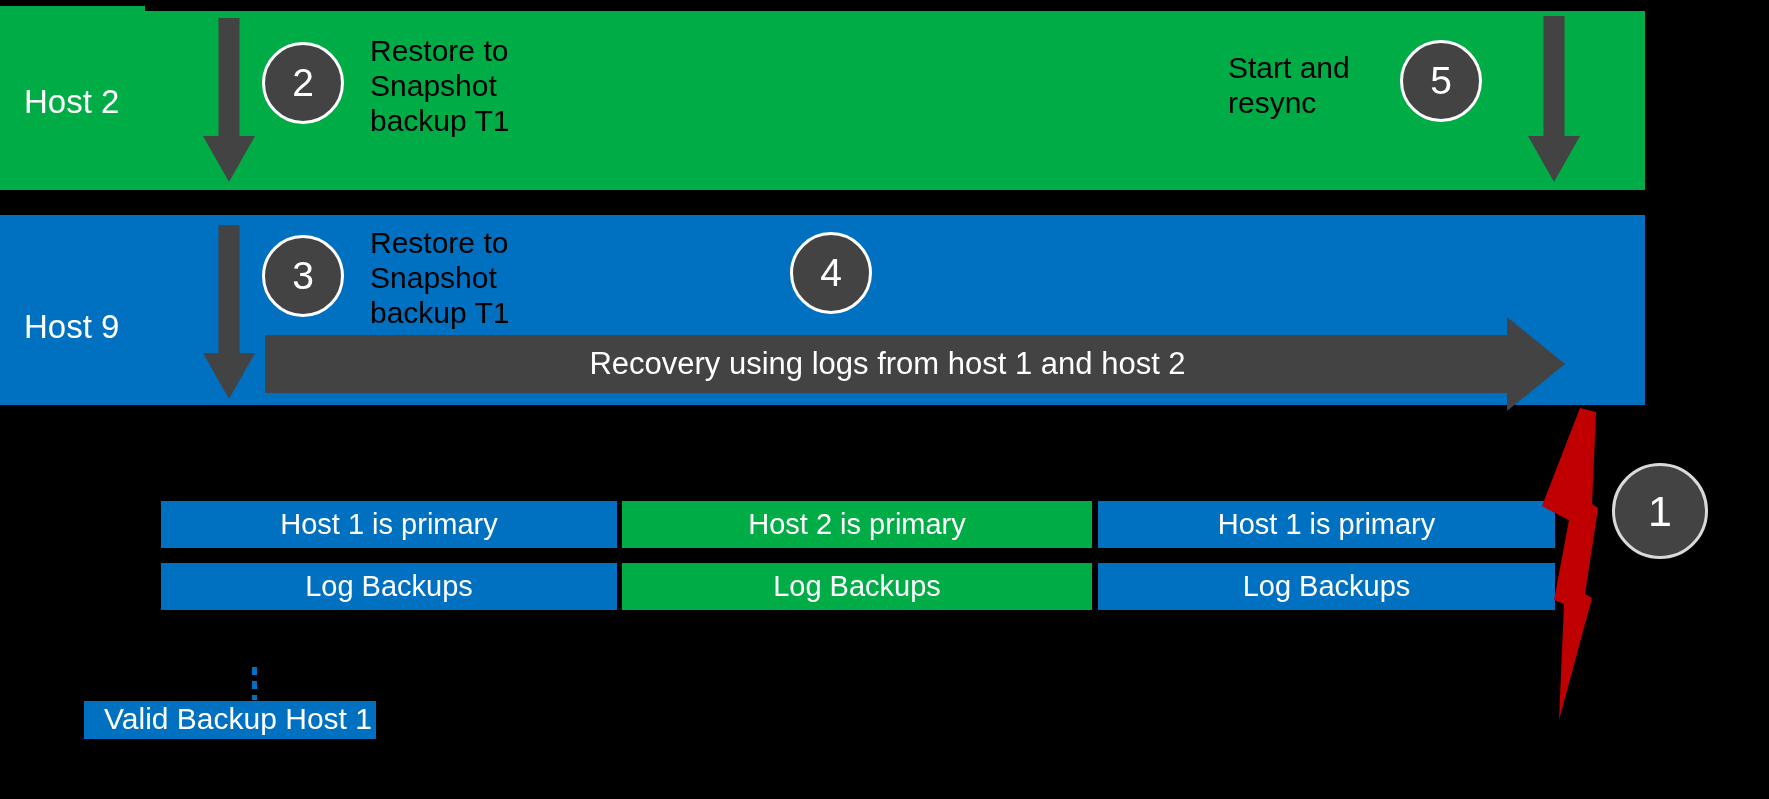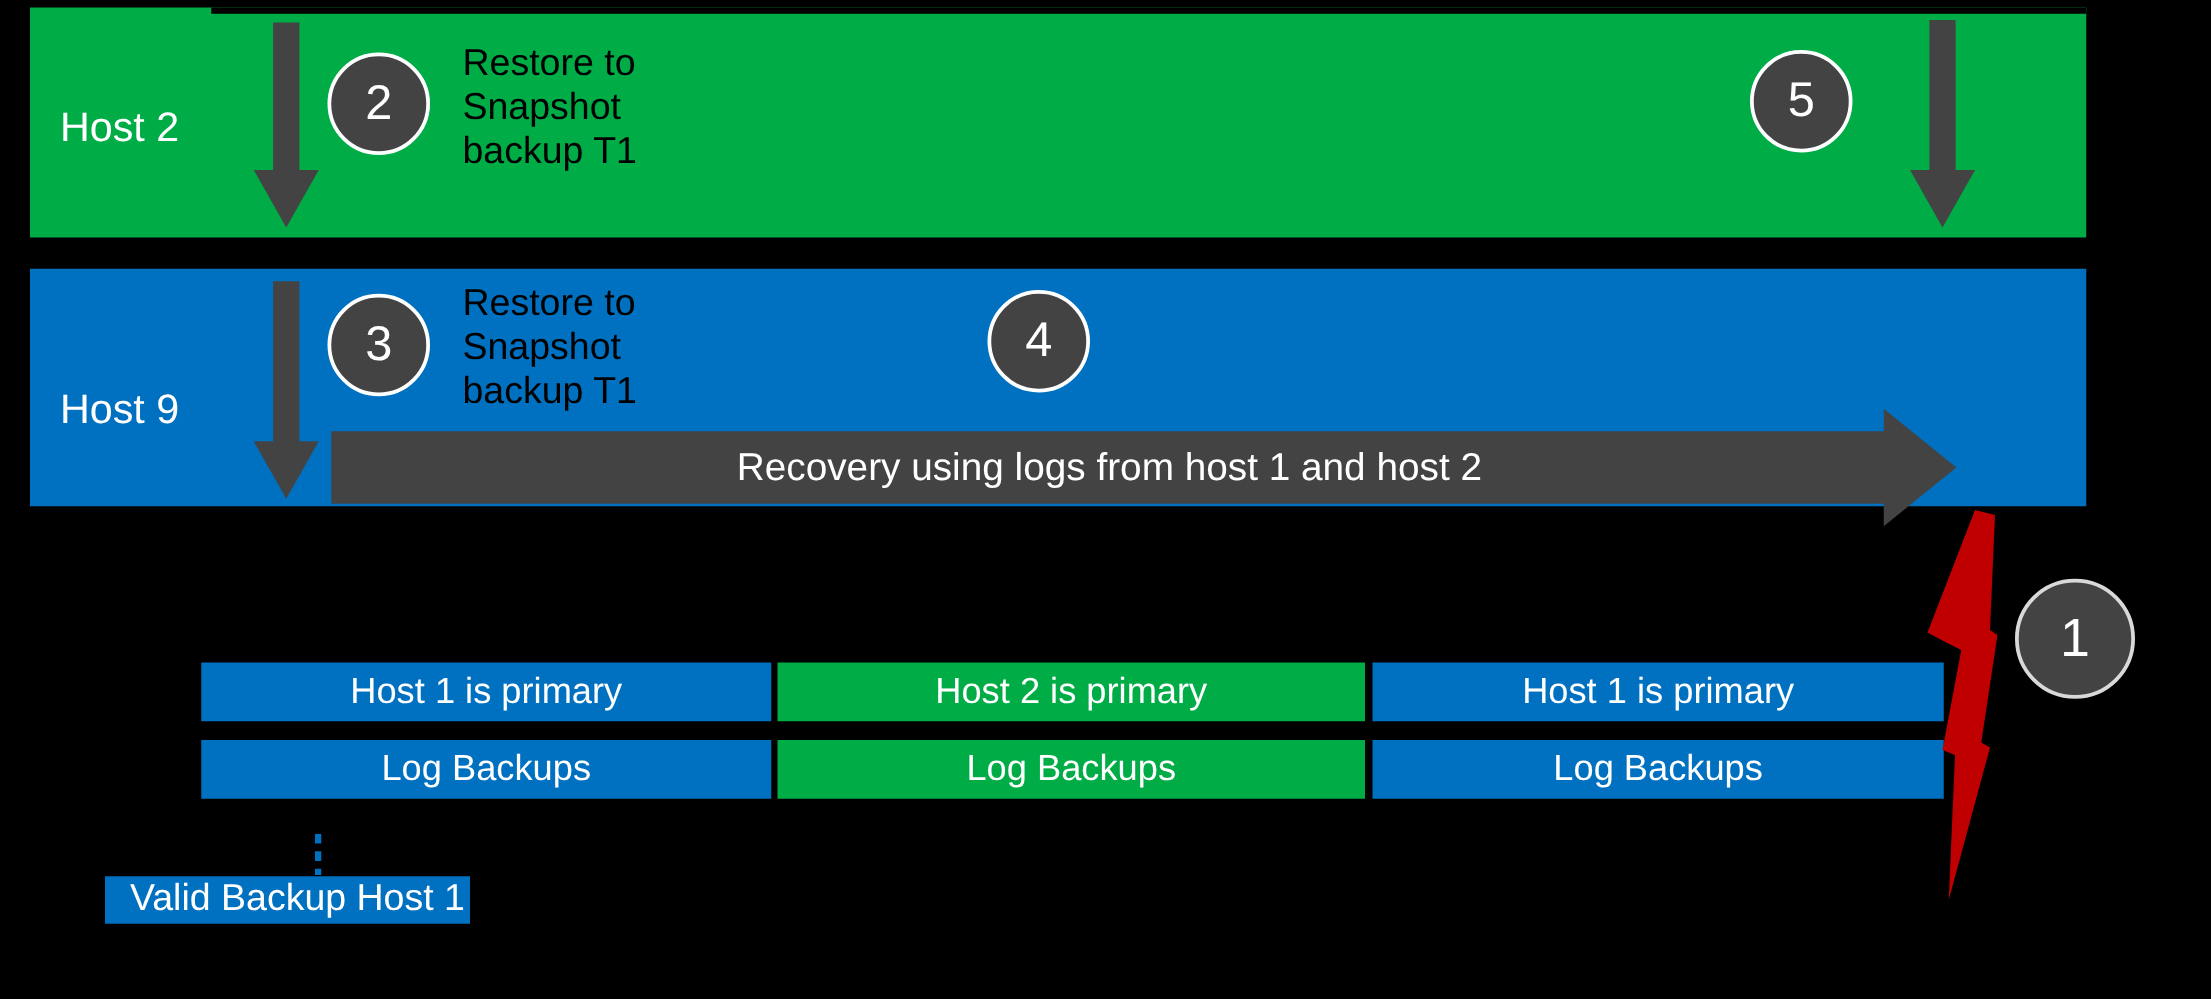--- a/index.html
+++ b/index.html
@@ -223,6 +223,8 @@
 Snapshot
 backup T1</div>
 
+  <div class="step-text text-start-resync">Start and
+resync</div>
   <div class="step-circle circle-5">5</div>
 
   <div class="down-arrow arrow-h2r">

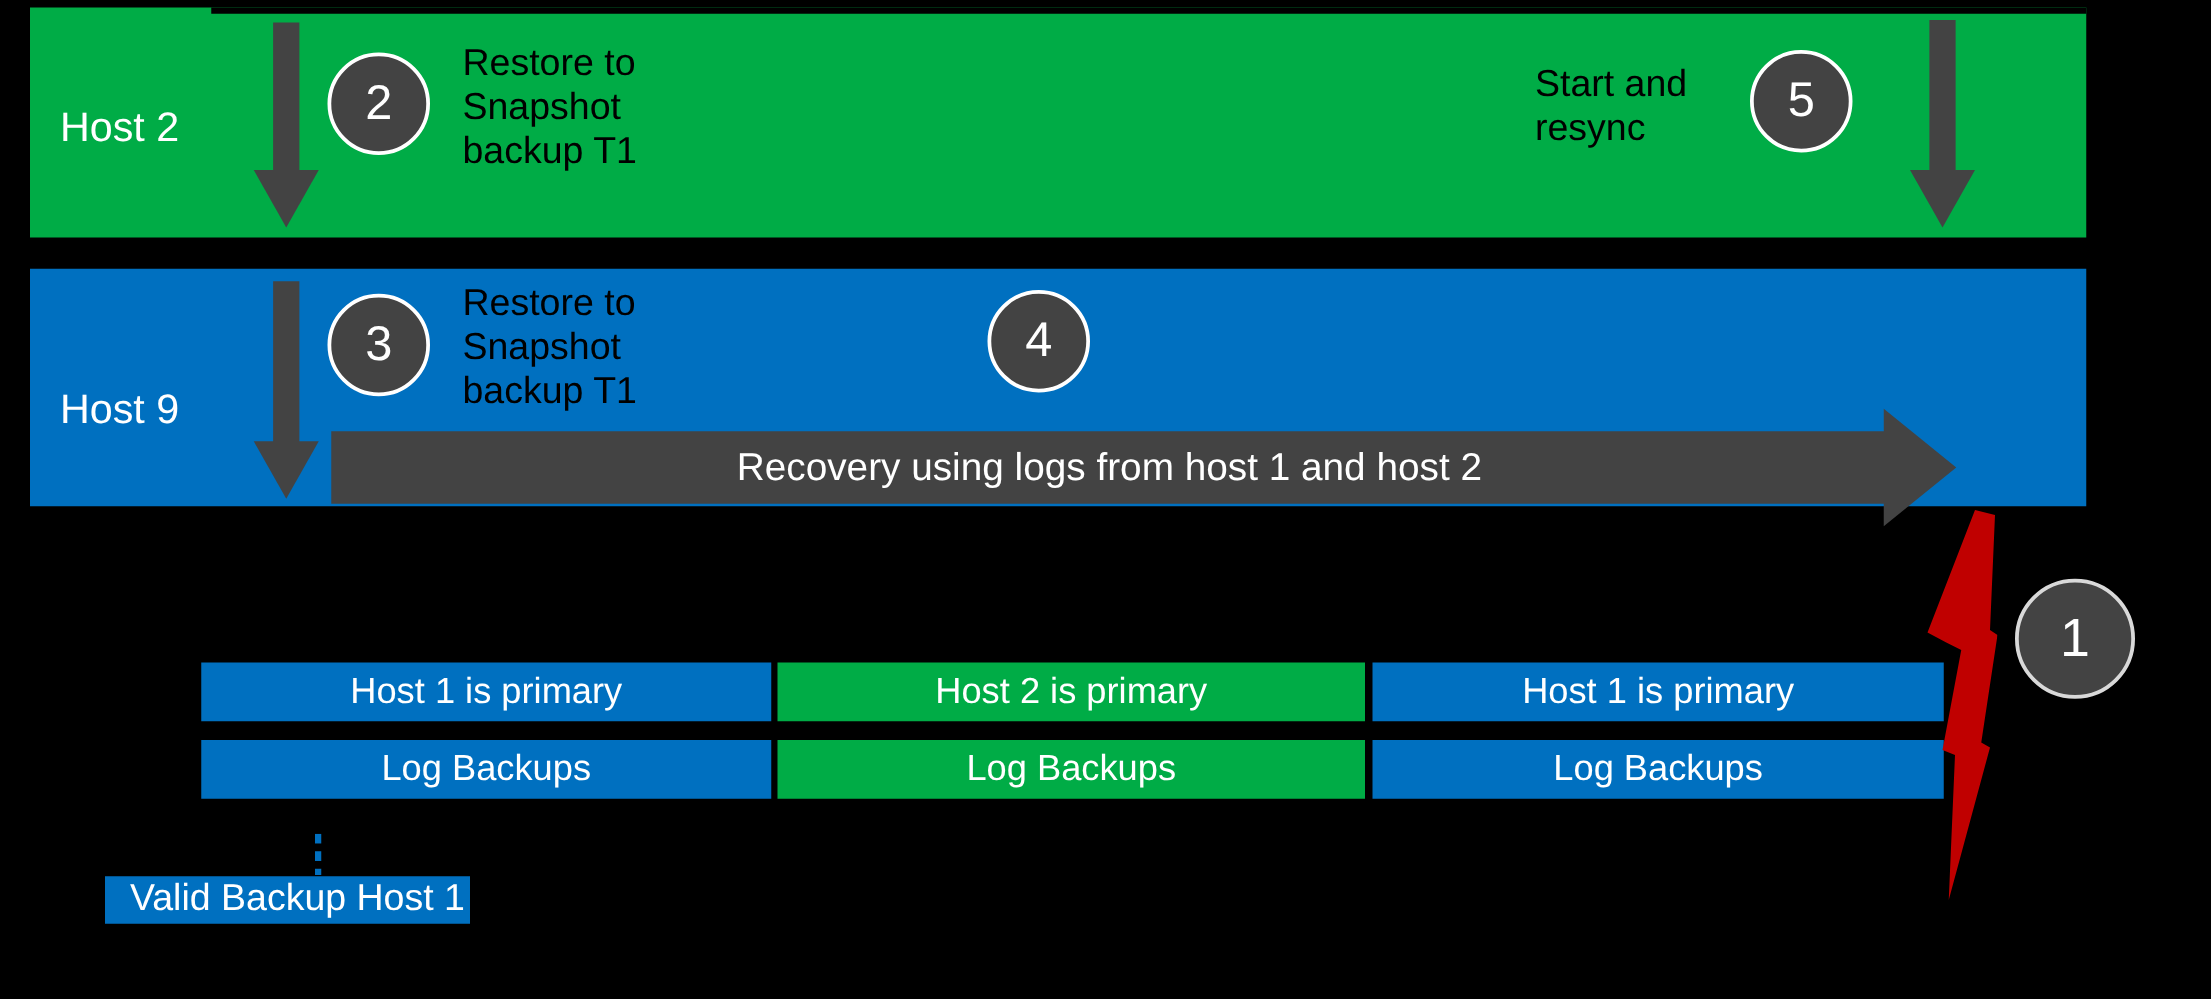--- a/index.html
+++ b/index.html
@@ -23,7 +23,6 @@
   .band {
     position: absolute;
     left: 0;
-    margin-left: 24px;
   }
   .band-host2 {
     top: 6px;

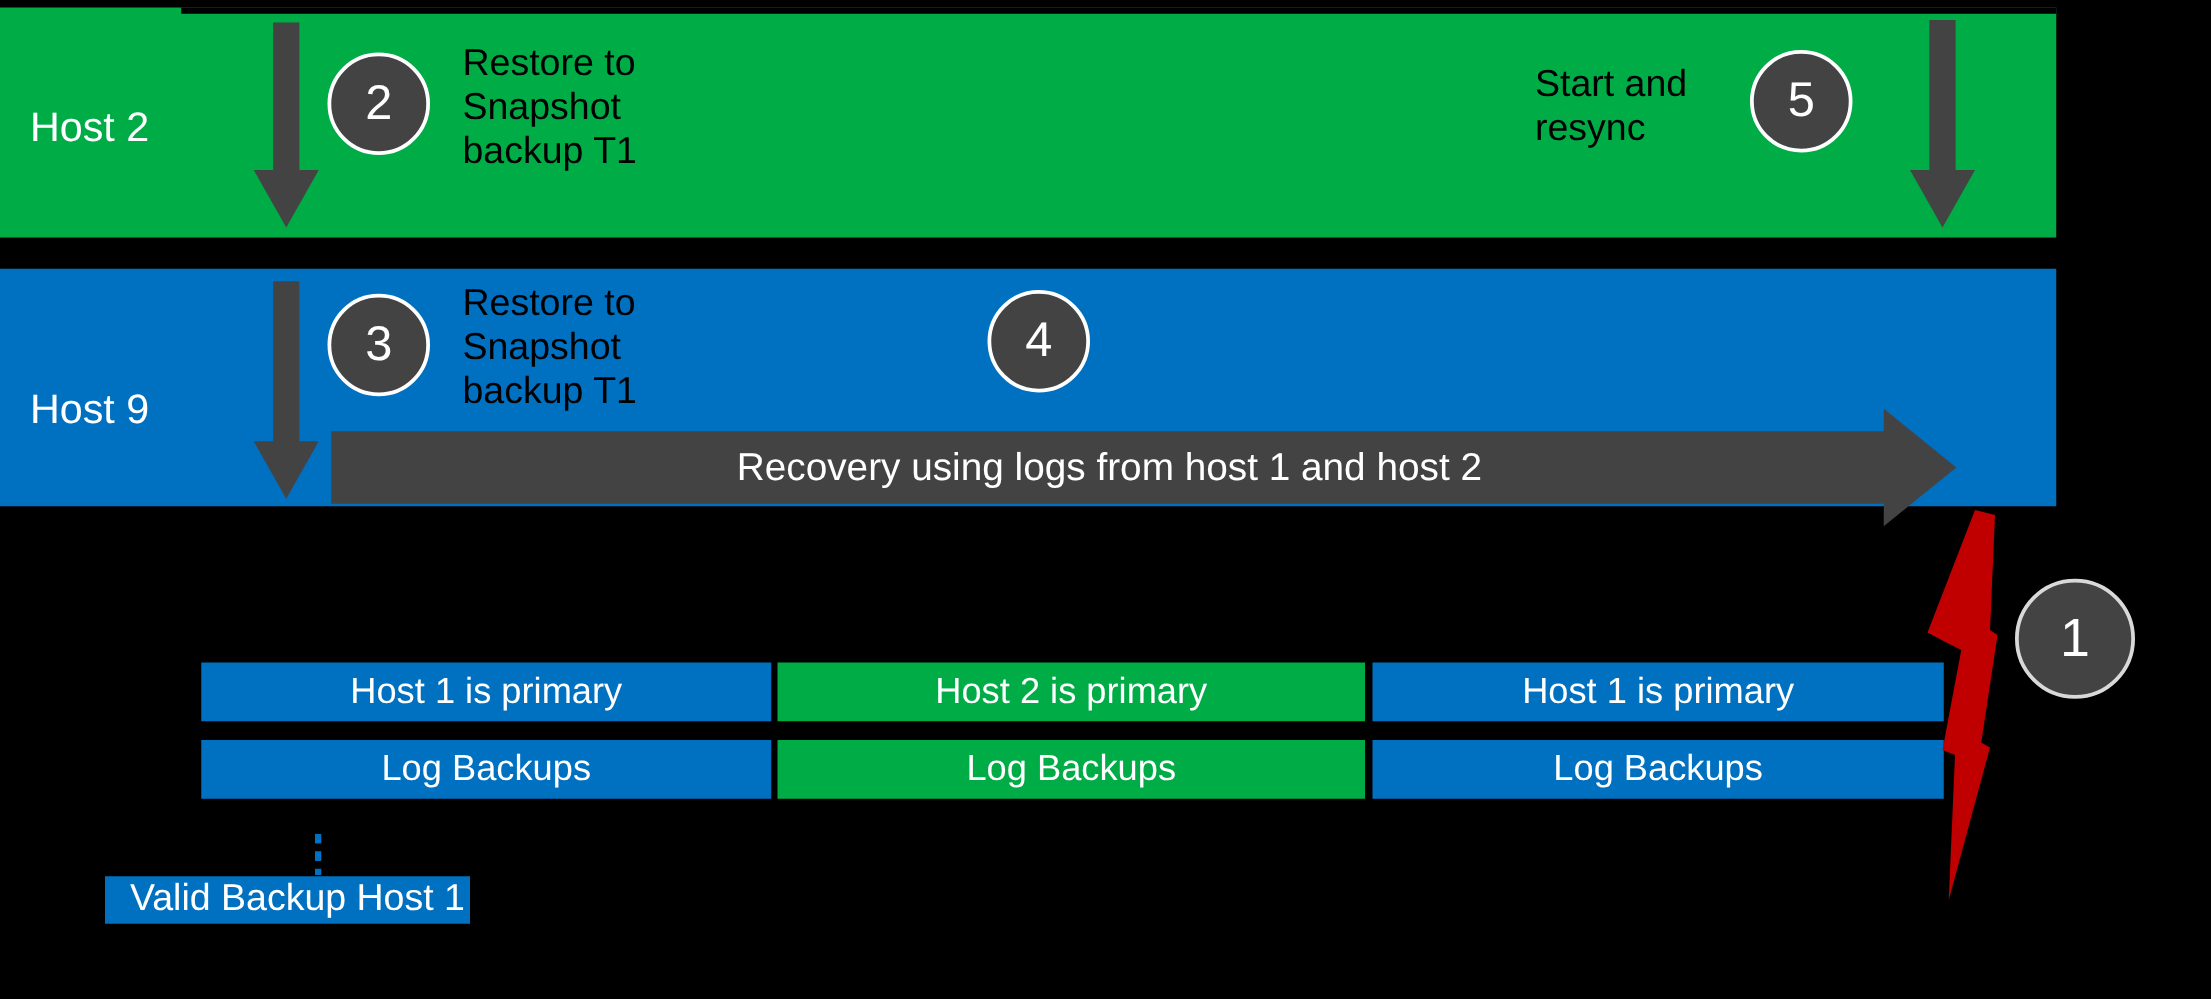--- a/index.html
+++ b/index.html
@@ -120,7 +120,7 @@
   .recovery-arrow {
     position: absolute;
     left: 265px;
-    top: 345px;
+    top: 335px;
     width: 1300px;
     height: 58px;
   }

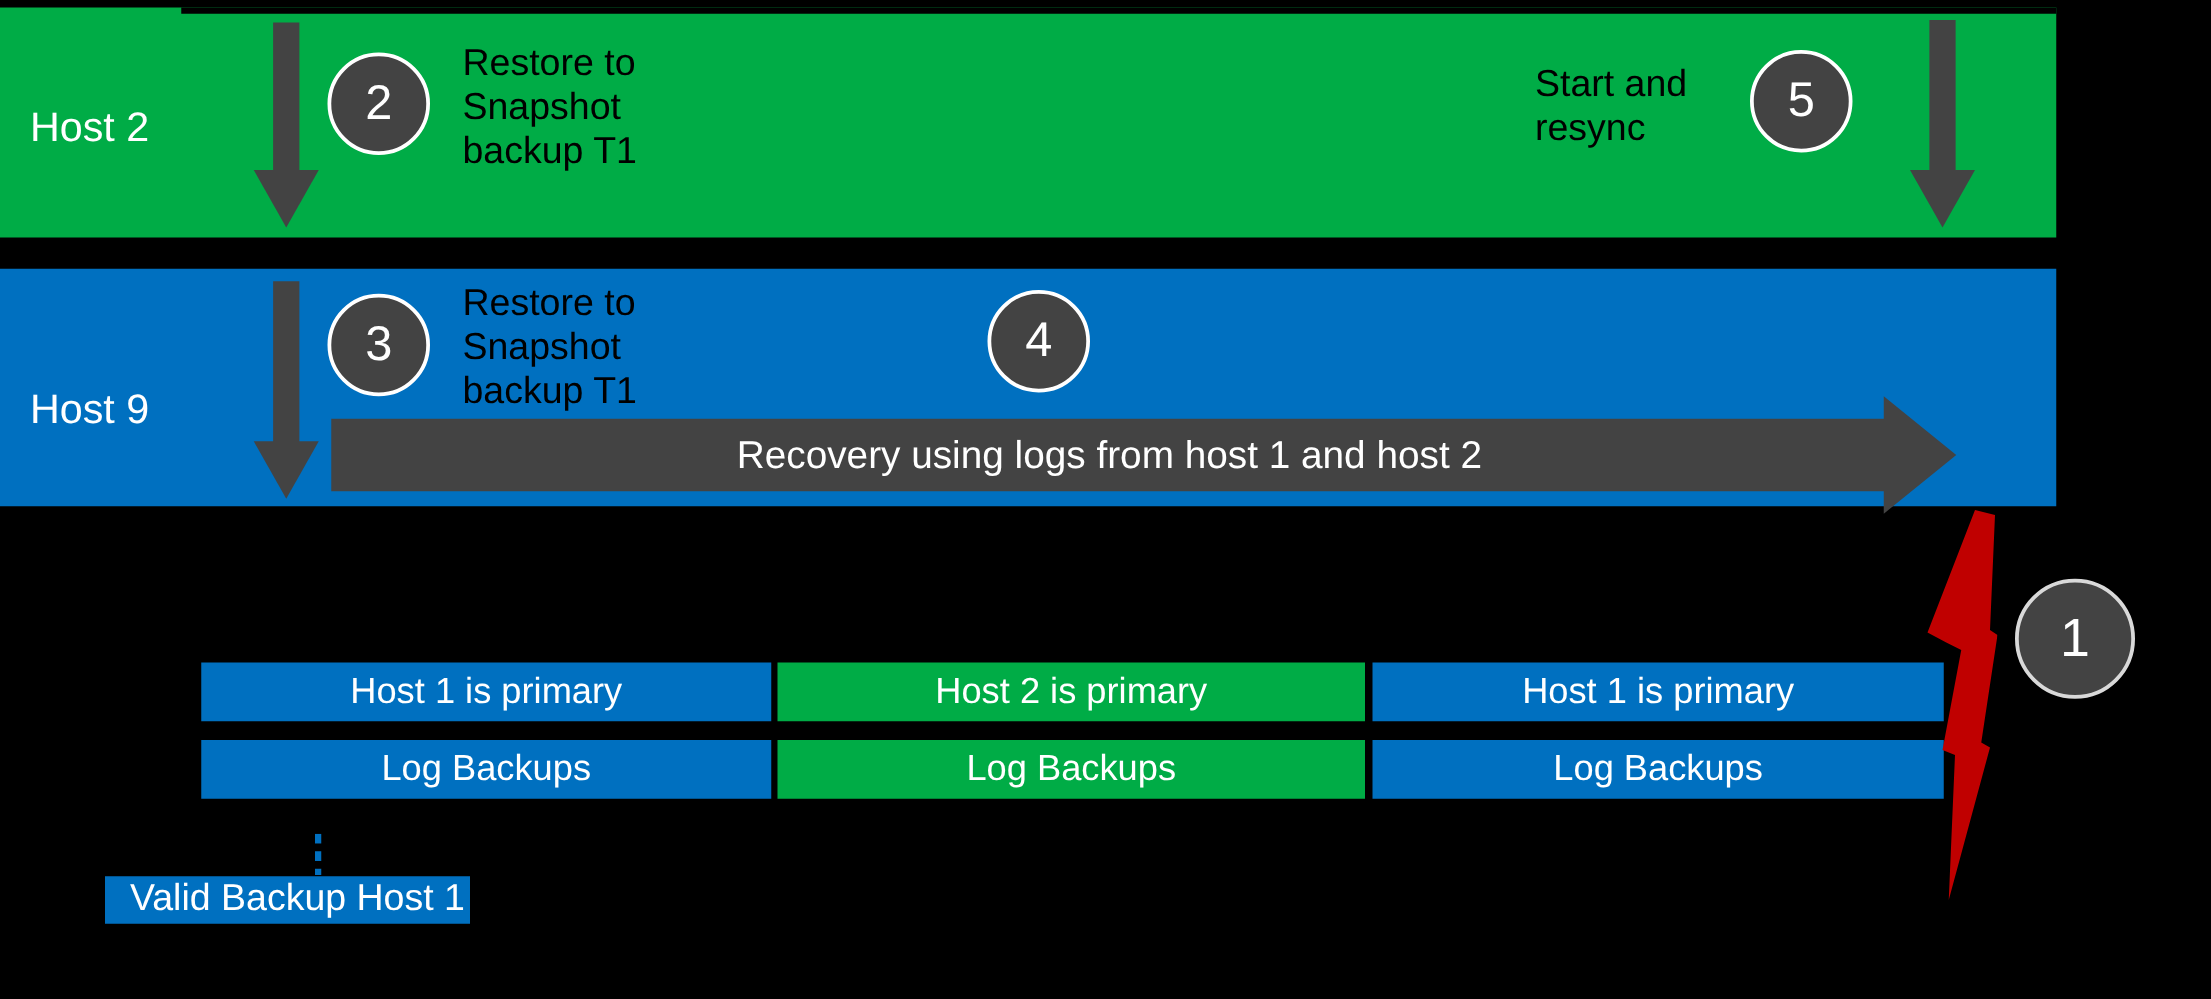--- a/index.html
+++ b/index.html
@@ -166,7 +166,6 @@
     font-size: 29px;
     white-space: nowrap;
     box-sizing: border-box;
-    margin-top: 29px;
   }
   .seg-blue  { background: #0070C0; }
   .seg-green { background: #00AC46; text-align: center; }

